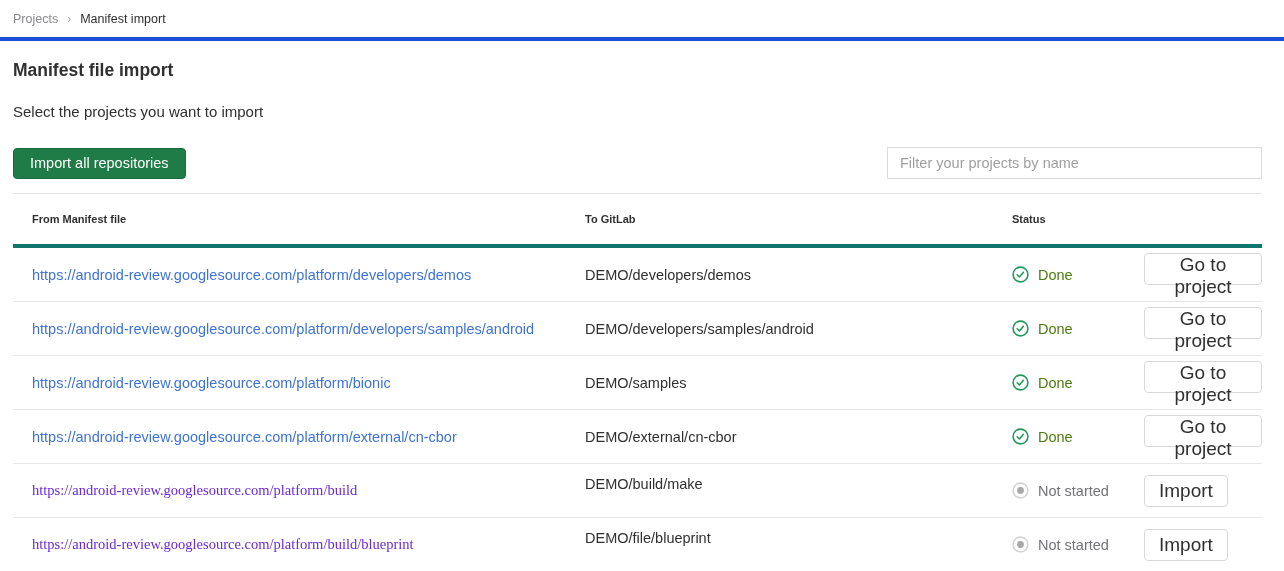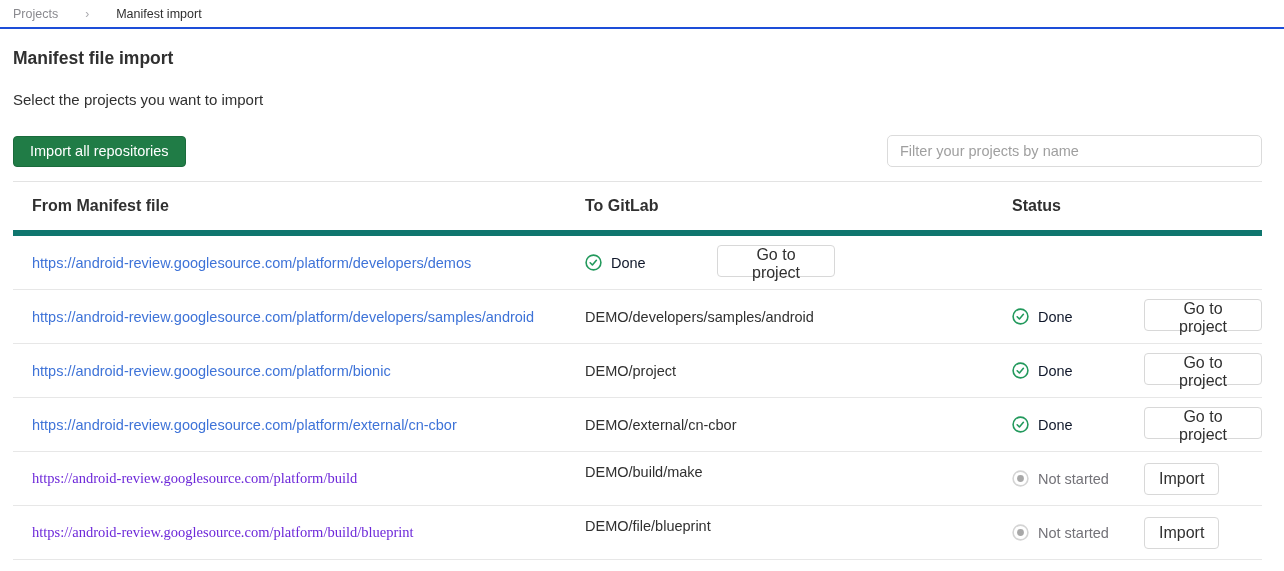--- a/index.html
+++ b/index.html
@@ -15,12 +15,12 @@
 
   
   .breadcrumb-bar {
-    height: 29px;
+    height: 41px;
     display: flex;
     align-items: center;
-    gap: 27px;
+    gap: 9px;
     padding: 0 13px;
-    border-bottom: 2px solid #1d4ed8;
+    border-bottom: 4px solid #1d4ed8;
     font-size: 12.5px;
   }
   .crumb-link { color: #8a8a8f; cursor: pointer; text-decoration: none; }

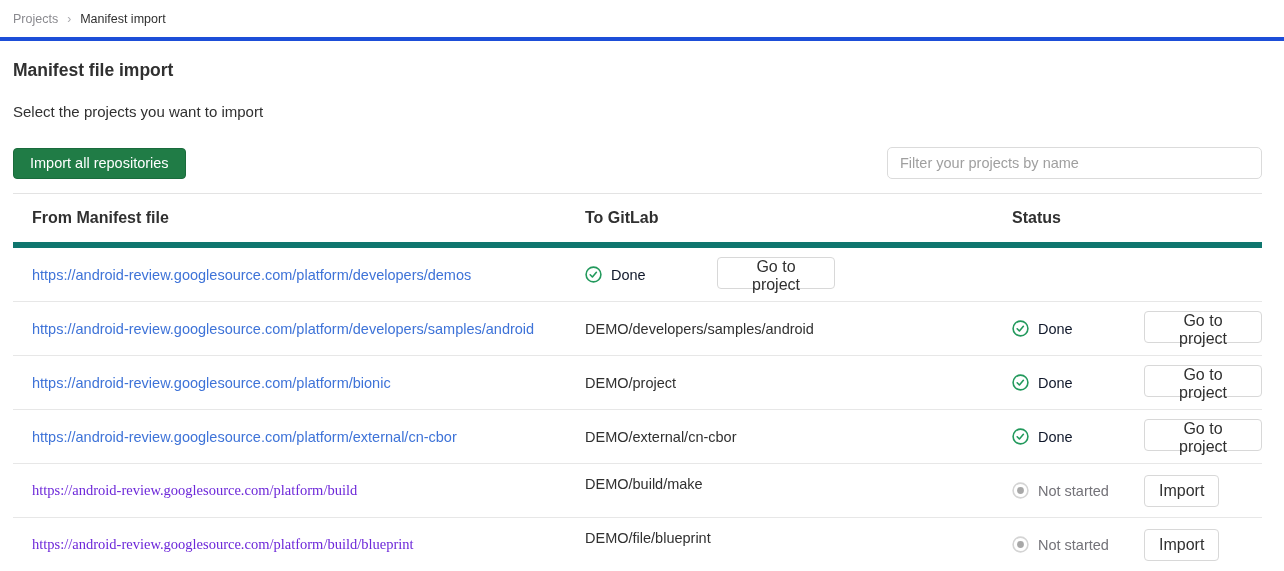--- a/index.html
+++ b/index.html
@@ -63,7 +63,7 @@
     width: 375px;
     height: 32px;
     border: 1px solid #dbdbdb;
-    border-radius: 5px;
+    border-radius: 0;
     padding: 0 12px;
     font-family: "Liberation Sans", sans-serif;
     font-size: 14.5px;

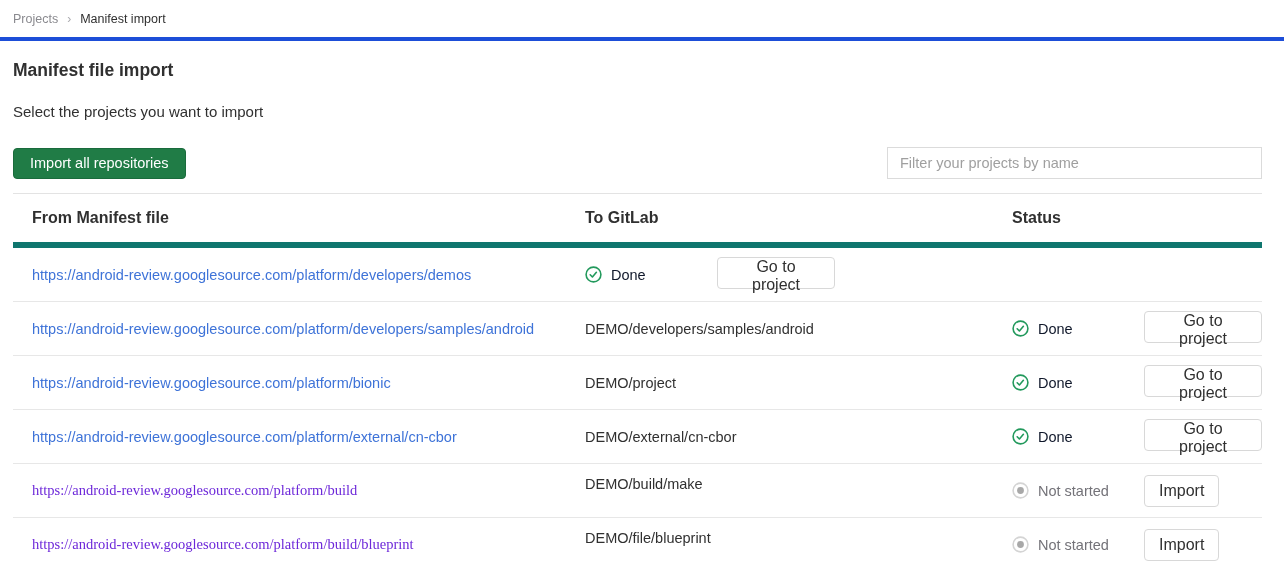--- a/index.html
+++ b/index.html
@@ -85,8 +85,8 @@
   }
   .thead-row {
     font-weight: bold;
-    font-size: 16px;
-    border-bottom: 6px solid #0f766e;
+    font-size: 11px;
+    border-bottom: 4px solid #0f766e;
   }
   .col-from  { width: 572px; padding-left: 19px; }
   .col-to    { width: 427px; }

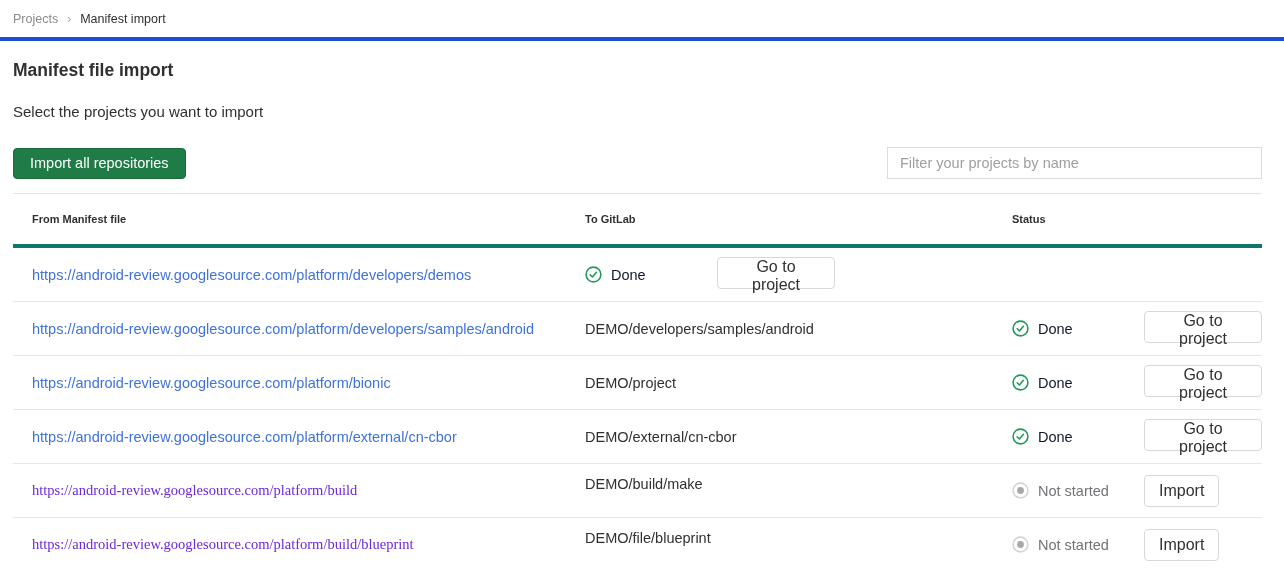--- a/index.html
+++ b/index.html
@@ -148,6 +148,7 @@
 
     <div class="trow">
       <div class="col-from"><a class="repo-link">https://android-review.googlesource.com/platform/developers/demos</a></div>
+      <div class="col-to">DEMO/developers/demos</div>
       <div class="col-status">
         <span class="status-icon">
           <svg viewBox="0 0 17 17" width="17" height="17">

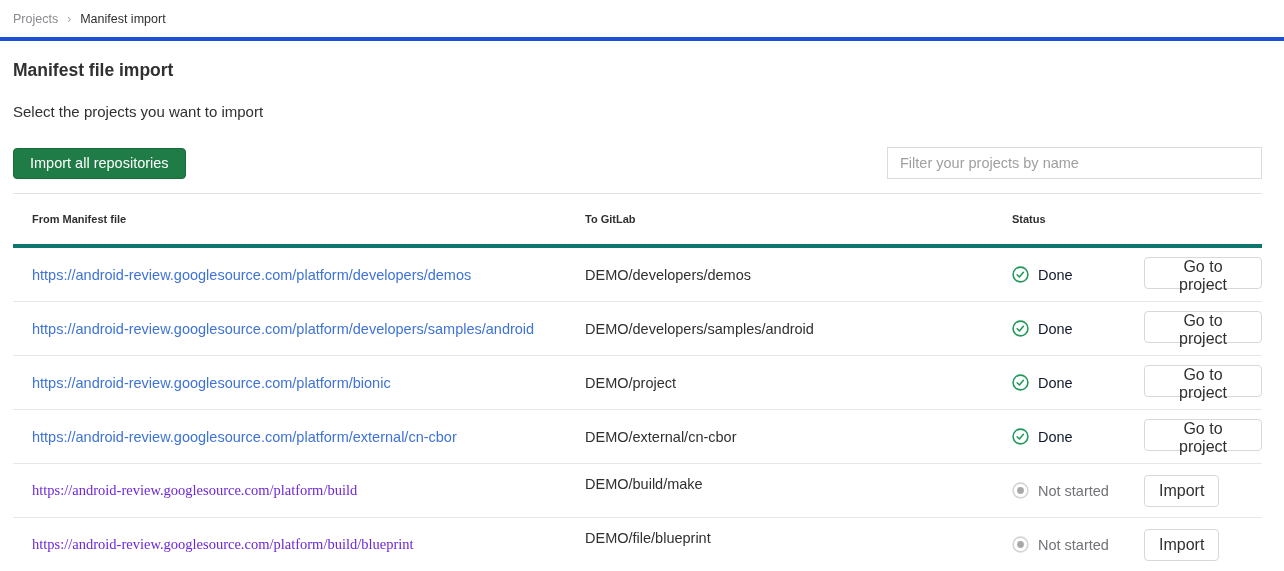--- a/index.html
+++ b/index.html
@@ -102,7 +102,7 @@
   .repo-plain { color: #6d28d9; font-family: Liberation Serif, serif; }
   .raised { position: relative; top: -7px; }
 
-  .status-label-done { color: #0f172a; }
+  .status-label-done { color: #4d7c0f; }
   .status-label-notstarted { color: #737278; }
   .status-icon { width: 17px; height: 17px; display: inline-block; flex: none; }
 

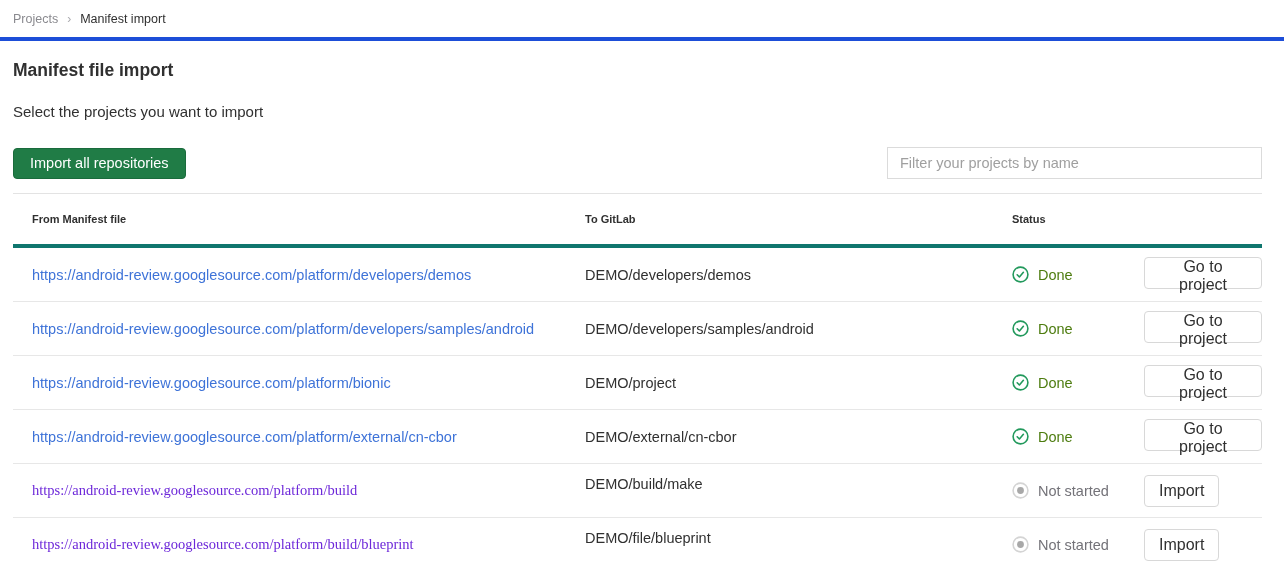--- a/index.html
+++ b/index.html
@@ -111,7 +111,7 @@
     border: 1px solid #d8d8d8;
     border-radius: 4px;
     font-family: "Liberation Sans", sans-serif;
-    font-size: 16px;
+    font-size: 19px;
     color: #303030;
     padding: 0 14px;
     height: 32px;

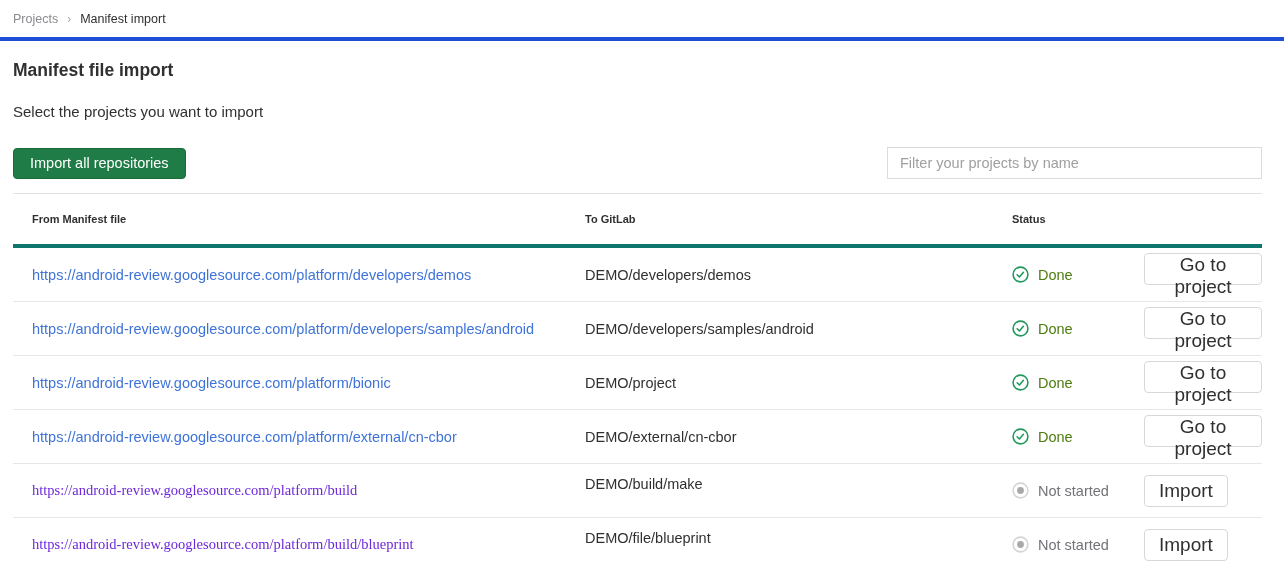--- a/index.html
+++ b/index.html
@@ -178,7 +178,7 @@
 
     <div class="trow">
       <div class="col-from"><a class="repo-link">https://android-review.googlesource.com/platform/bionic</a></div>
-      <div class="col-to">DEMO/project</div>
+      <div class="col-to">DEMO/samples</div>
       <div class="col-status">
         <span class="status-icon">
           <svg viewBox="0 0 17 17" width="17" height="17">

